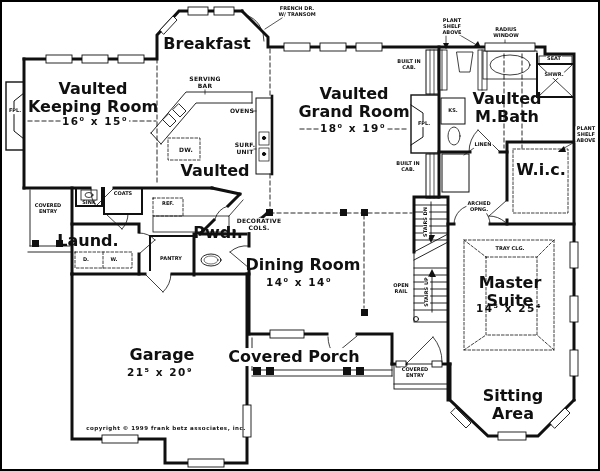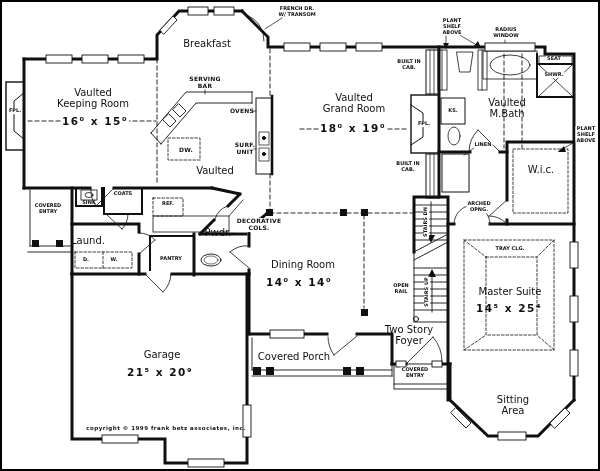--- a/index.html
+++ b/index.html
@@ -6,7 +6,7 @@
   .frame{position:relative;width:600px;height:471px;background:#fff;border:2px solid #000;box-sizing:border-box;overflow:hidden;font-family:"DejaVu Sans",sans-serif;color:#101010;}
   svg{position:absolute;left:0;top:0;}
   .lbl{position:absolute;transform:translate(-50%,-50%);white-space:pre-line;text-align:center;color:#101010;line-height:1.12;}
-  .room{font-size:10px;font-weight:normal;}
+  .room{font-size:16px;font-weight:bold;}
   .dims{font-size:10.5px;font-weight:bold;letter-spacing:1.5px;}
   .sm{font-size:6px;font-weight:bold;letter-spacing:.2px;line-height:1.15;}
   .xs{font-size:5px;font-weight:bold;line-height:1.15;}

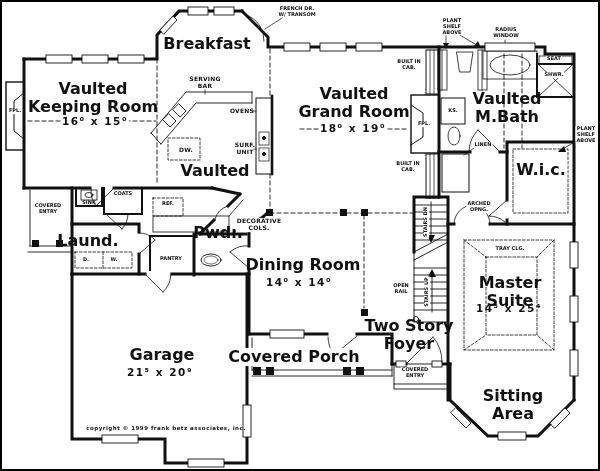--- a/index.html
+++ b/index.html
@@ -269,8 +269,6 @@
 <div class="lbl dims" style="left:158px;top:371px">21⁵ x 20⁹</div>
 <div class="lbl copy" style="left:164px;top:426px">copyright © 1999 frank betz associates, inc.</div>
 <div class="lbl room bg" style="left:292px;top:355px">Covered Porch</div>
-<div class="lbl room" style="left:407px;top:333px">Two Story
-Foyer</div>
 <div class="lbl xs bg" style="left:413px;top:371px">COVERED
 ENTRY</div>
 <div class="lbl xs" style="left:399px;top:287px">OPEN

